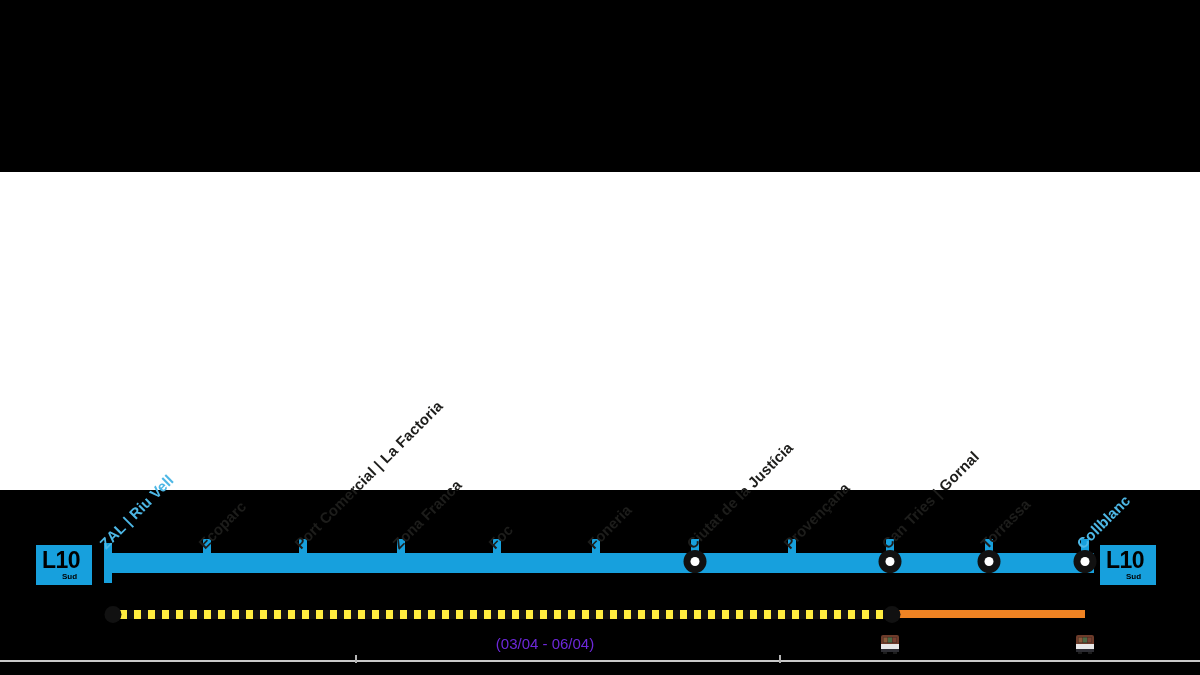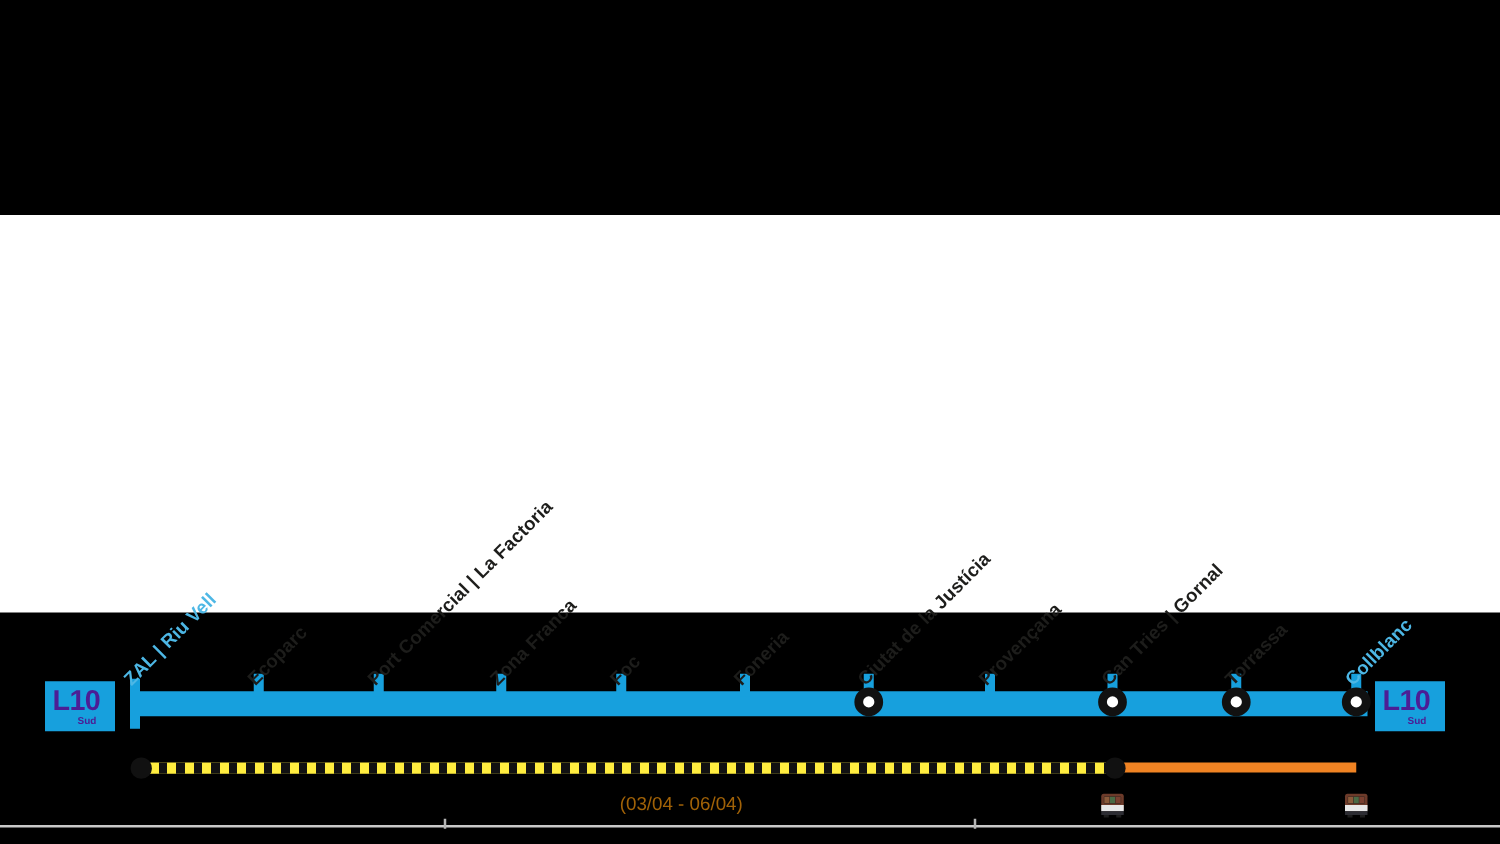--- a/index.html
+++ b/index.html
@@ -79,7 +79,7 @@
     top: 373px;
     width: 56px; height: 40px;
     background: #17a0dd;
-    color: #4c1d95;
+    color: #000000;
     display: flex;
     flex-direction: column;
     align-items: flex-start;

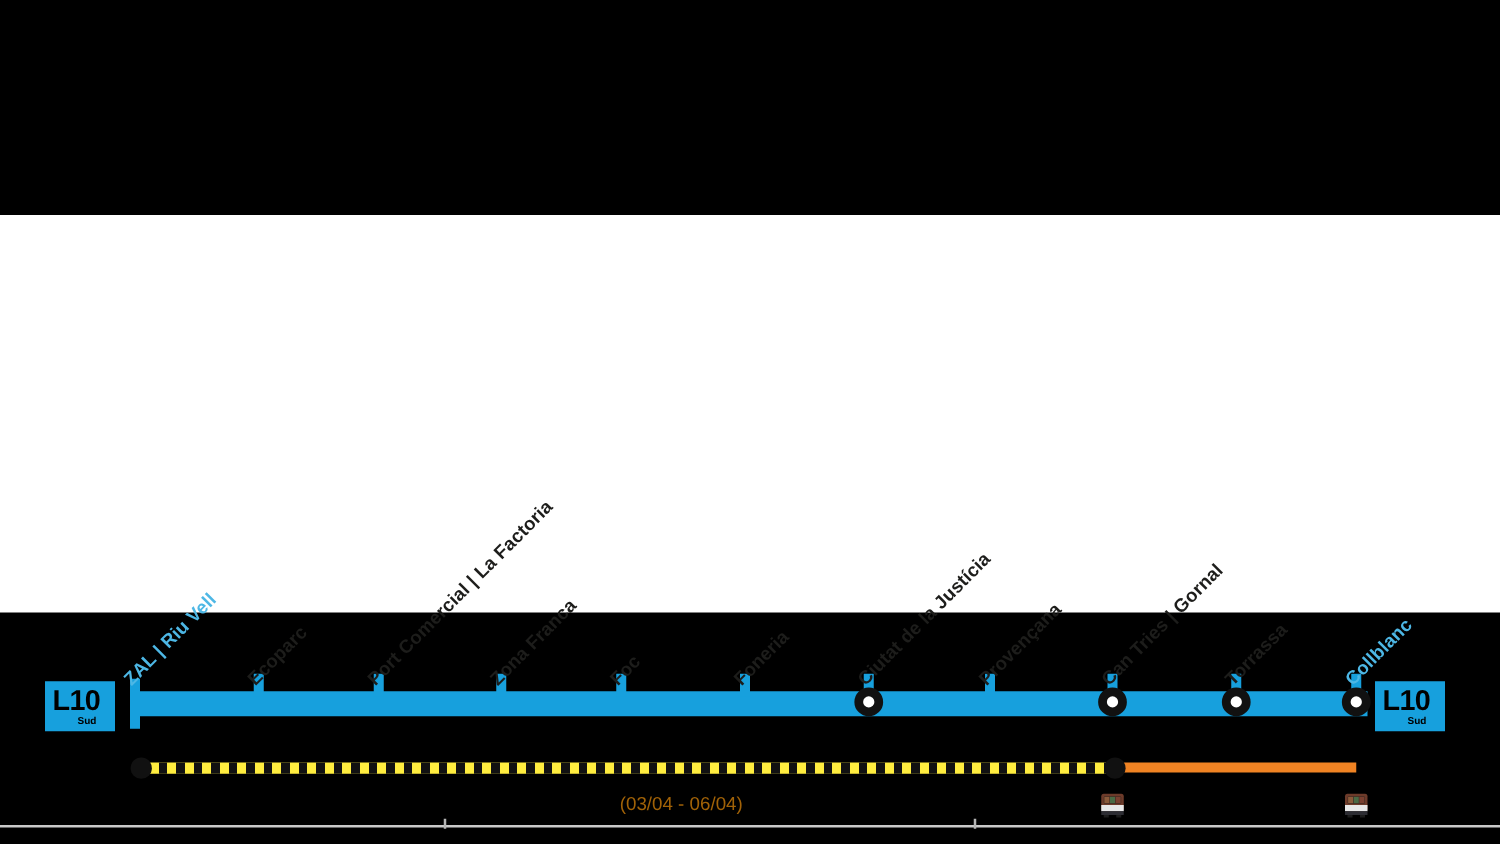--- a/index.html
+++ b/index.html
@@ -121,7 +121,7 @@
     width: 1090px;
     text-align: center;
     font-size: 15px;
-    color: #a16207;
+    color: #6d28d9;
     font-family: "Liberation Sans", sans-serif;
   }
   

